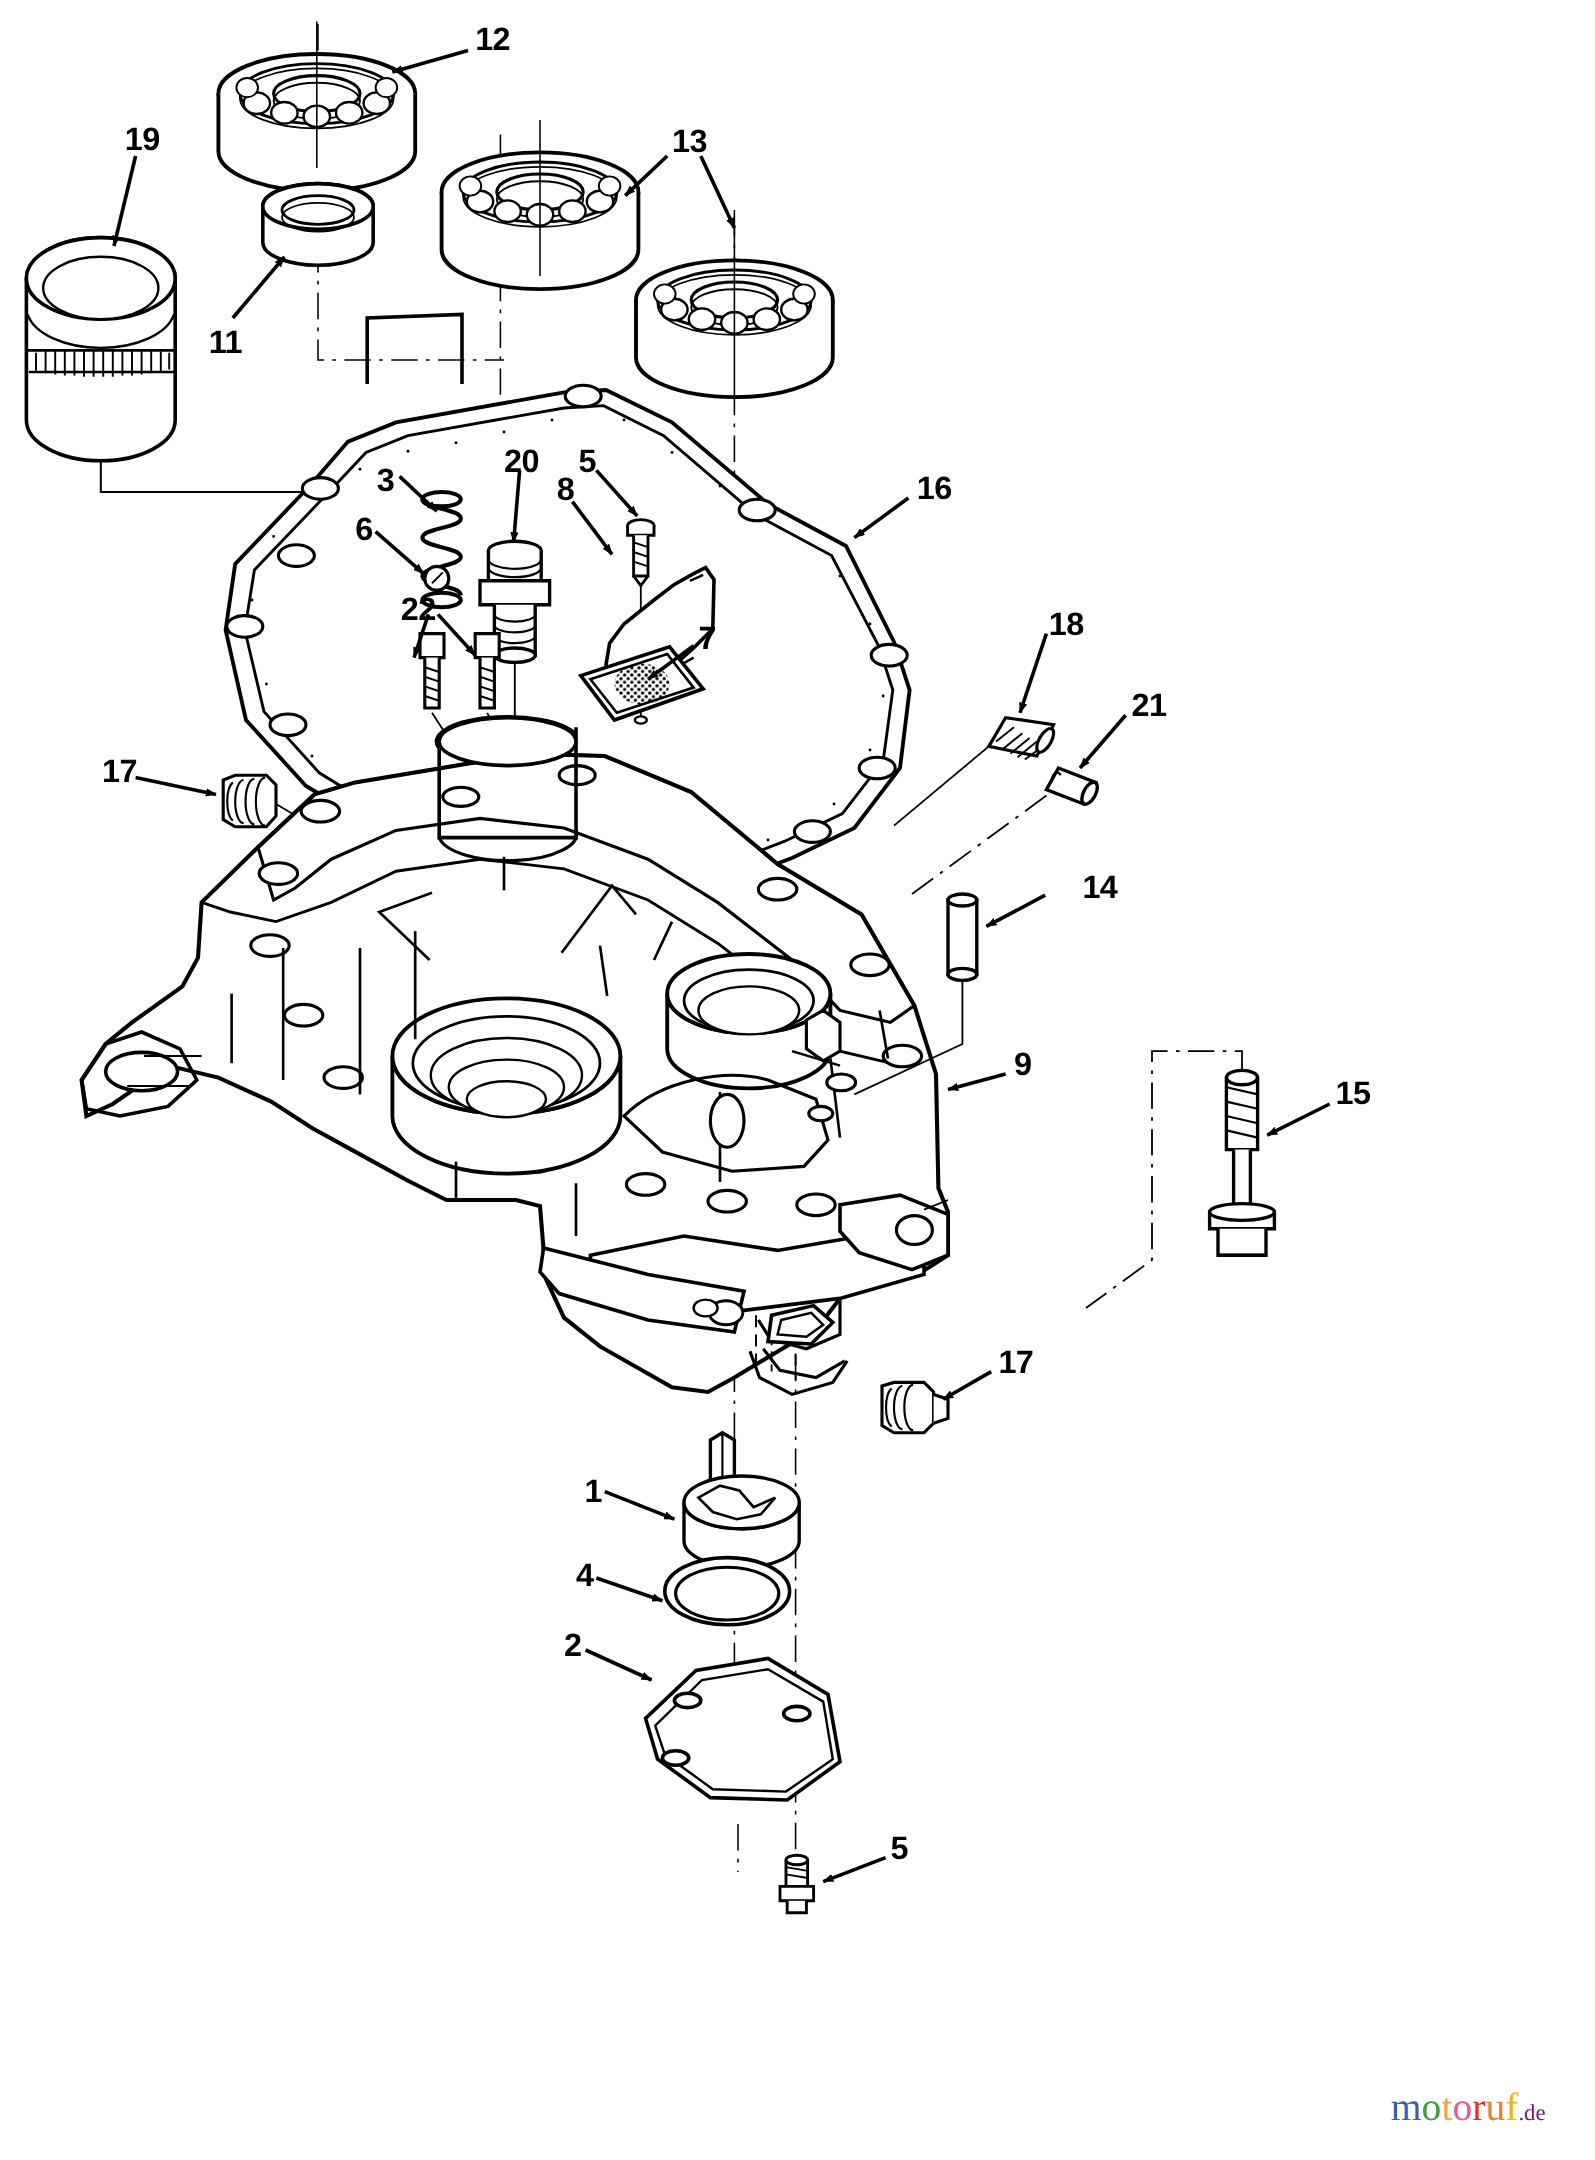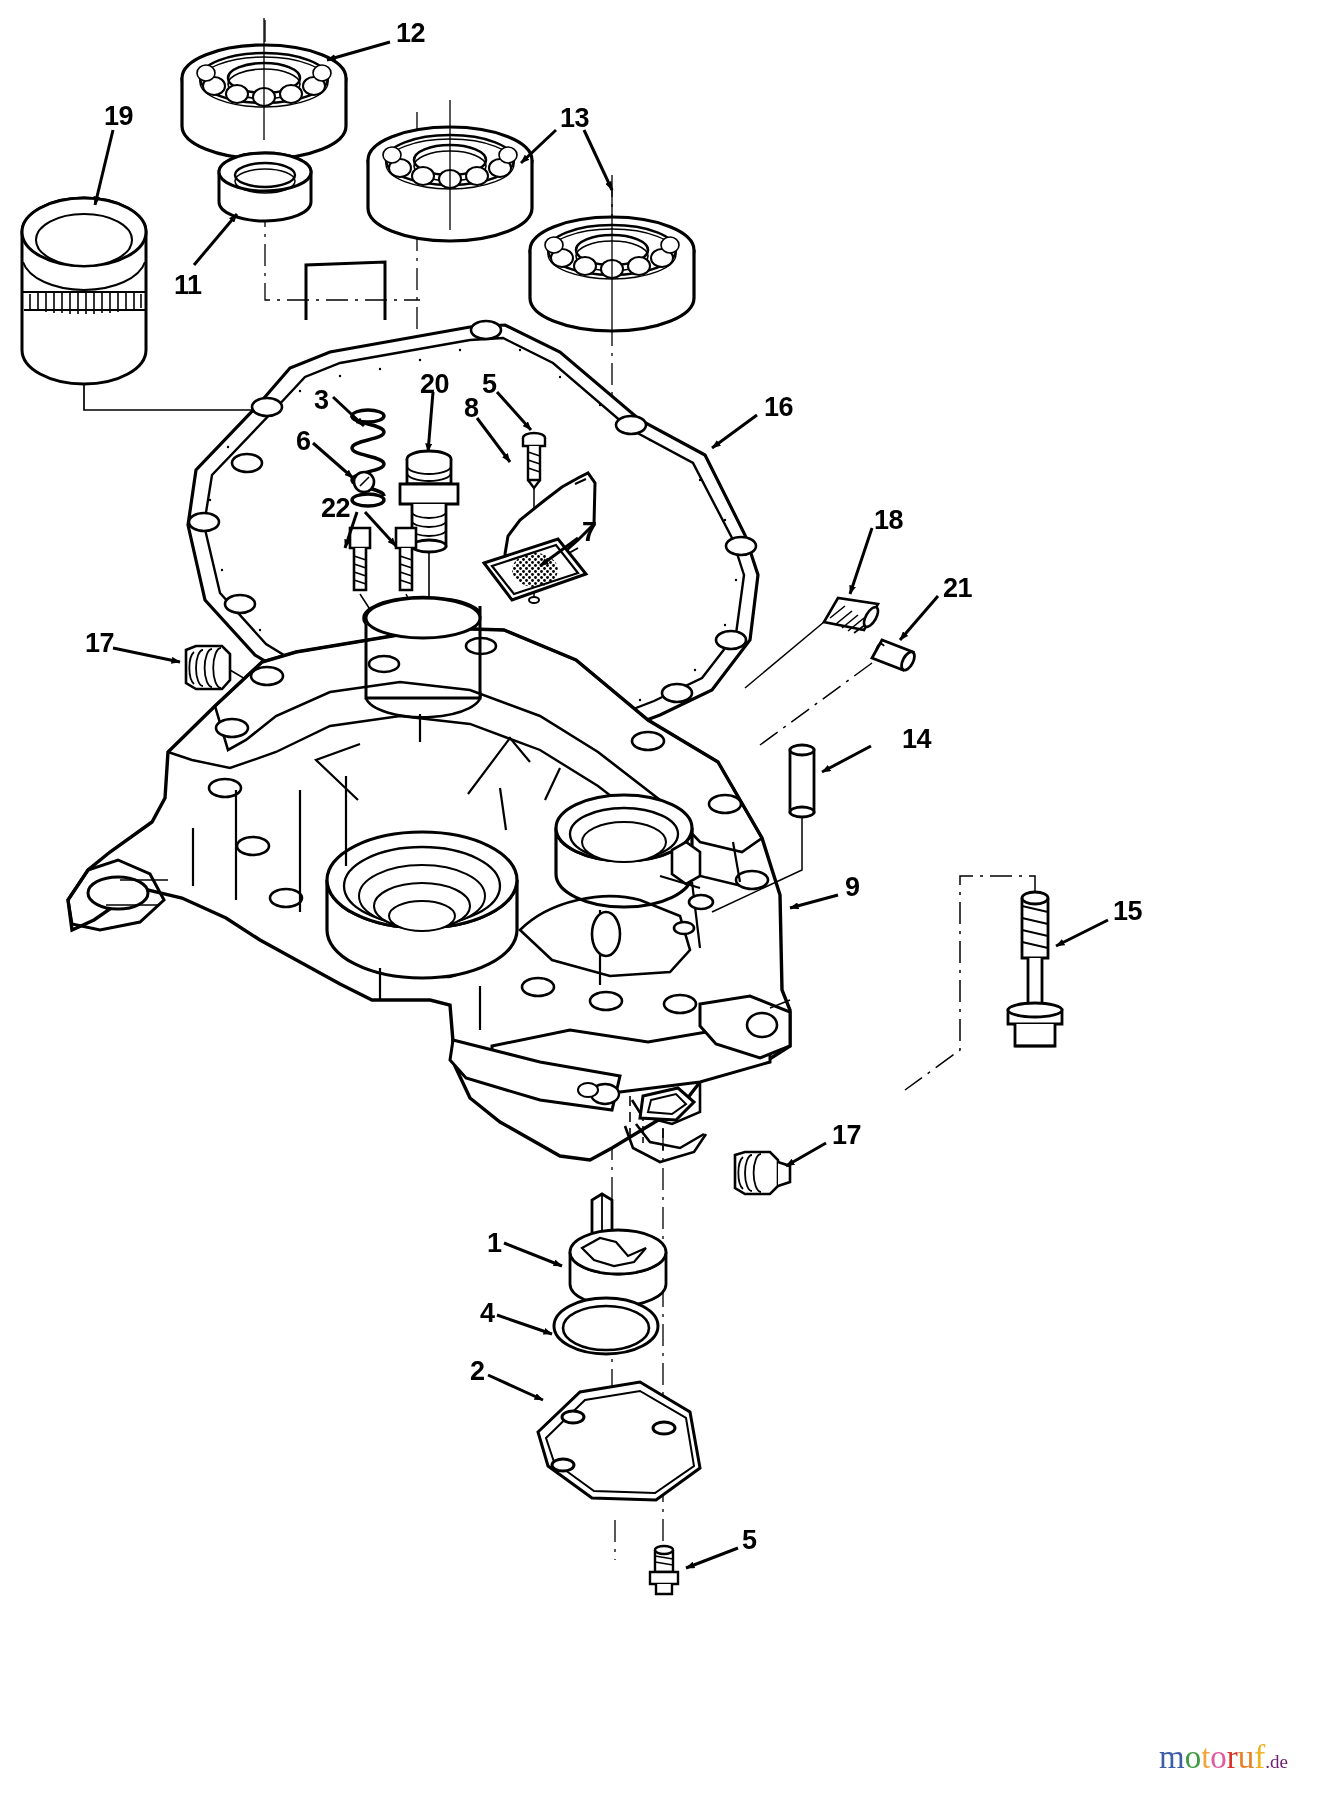--- a/index.html
+++ b/index.html
@@ -509,7 +509,7 @@
   <div class="callout-label" style="left:482px; top:371px;">5</div>
   <div class="callout-label" style="left:464px; top:395px;">8</div>
   <div class="callout-label" style="left:296px; top:428px;">6</div>
-  <div class="callout-label" style="left:321px; top:495px;">22</div>
+  <div class="callout-label" style="left:334px; top:495px;">22</div>
   <div class="callout-label" style="left:582px; top:519px;">7</div>
   <div class="callout-label" style="left:764px; top:394px;">16</div>
   <div class="callout-label" style="left:874px; top:507px;">18</div>

